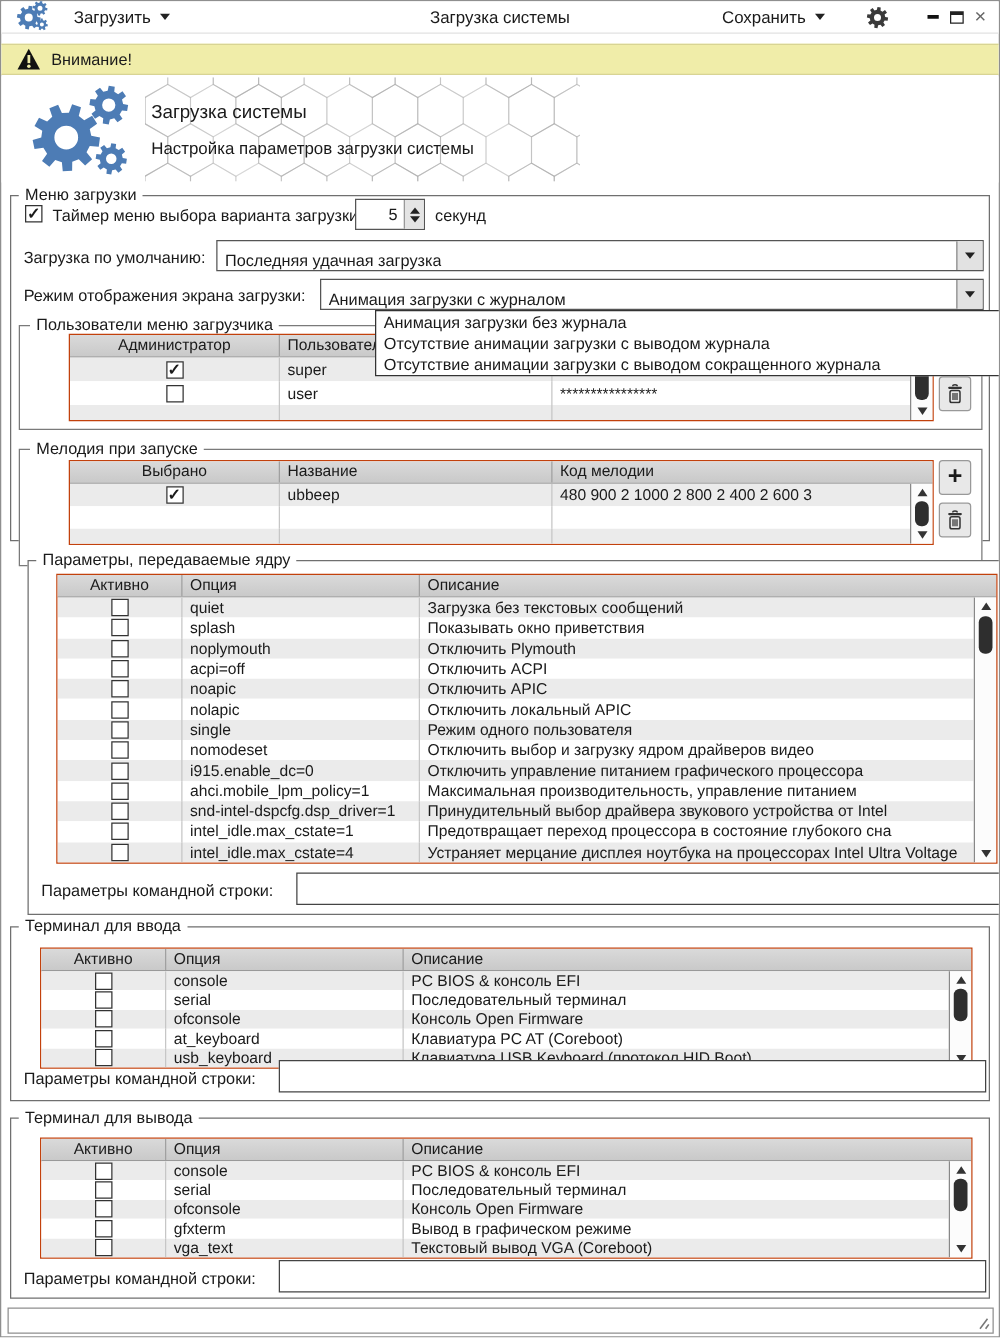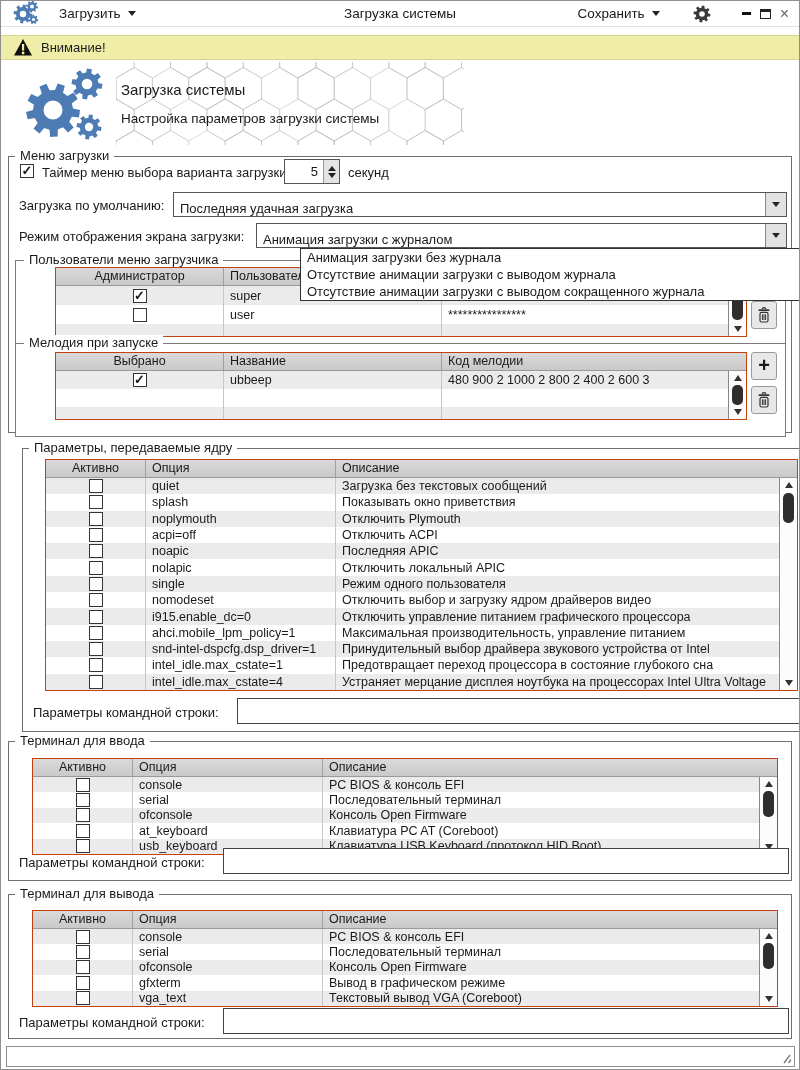--- a/index.html
+++ b/index.html
@@ -276,7 +276,7 @@
       </div>
     </div>
 
-    <div class="sub" style="left:6px;top:186px;width:771px;height:94px;">
+    <div class="sub" style="left:6px;top:202px;width:771px;height:94px;">
       <div class="legend" style="left:8px;">Мелодия при запуске</div>
       <div class="tbl ucols rh18" style="left:39px;top:8px;width:692px;height:68px;">
         <div class="thead">

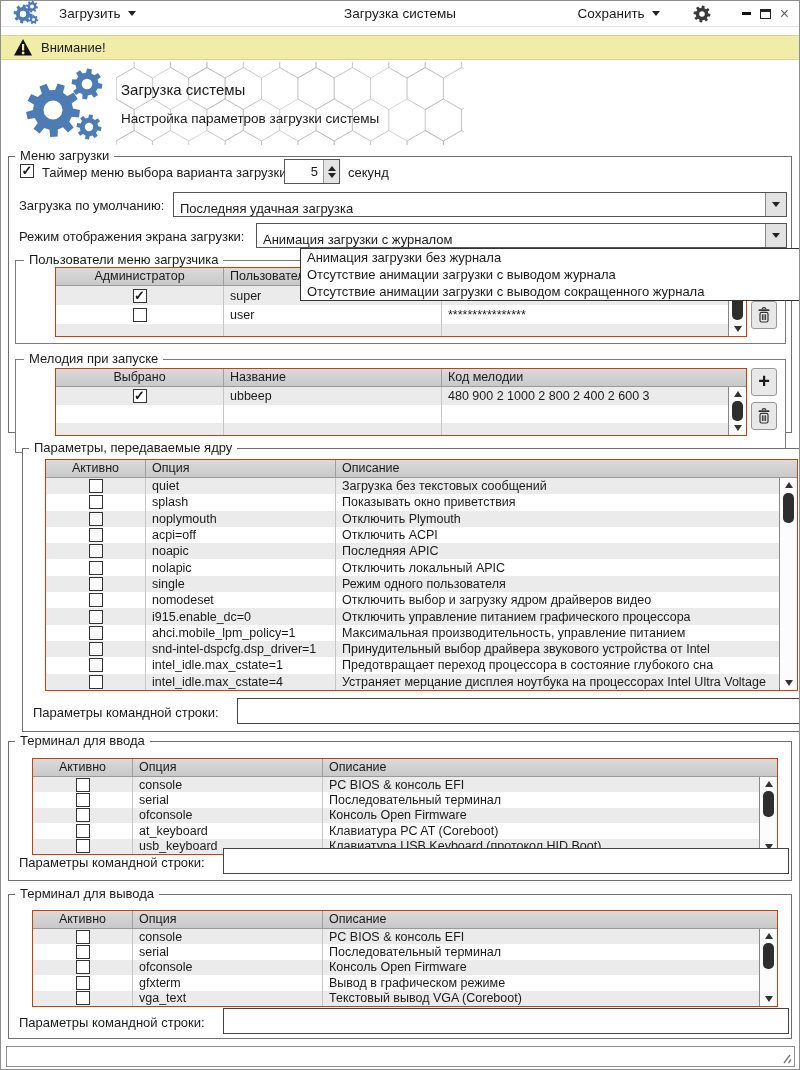--- a/index.html
+++ b/index.html
@@ -377,7 +377,7 @@
               <div class="cb"></div>
             </div>
             <div class="tcell c1">noapic</div>
-            <div class="tcell c2">Последняя APIC</div>
+            <div class="tcell c2">Отключить APIC</div>
           </div>
           <div class="trow">
             <div class="tcell c0 ccell">

